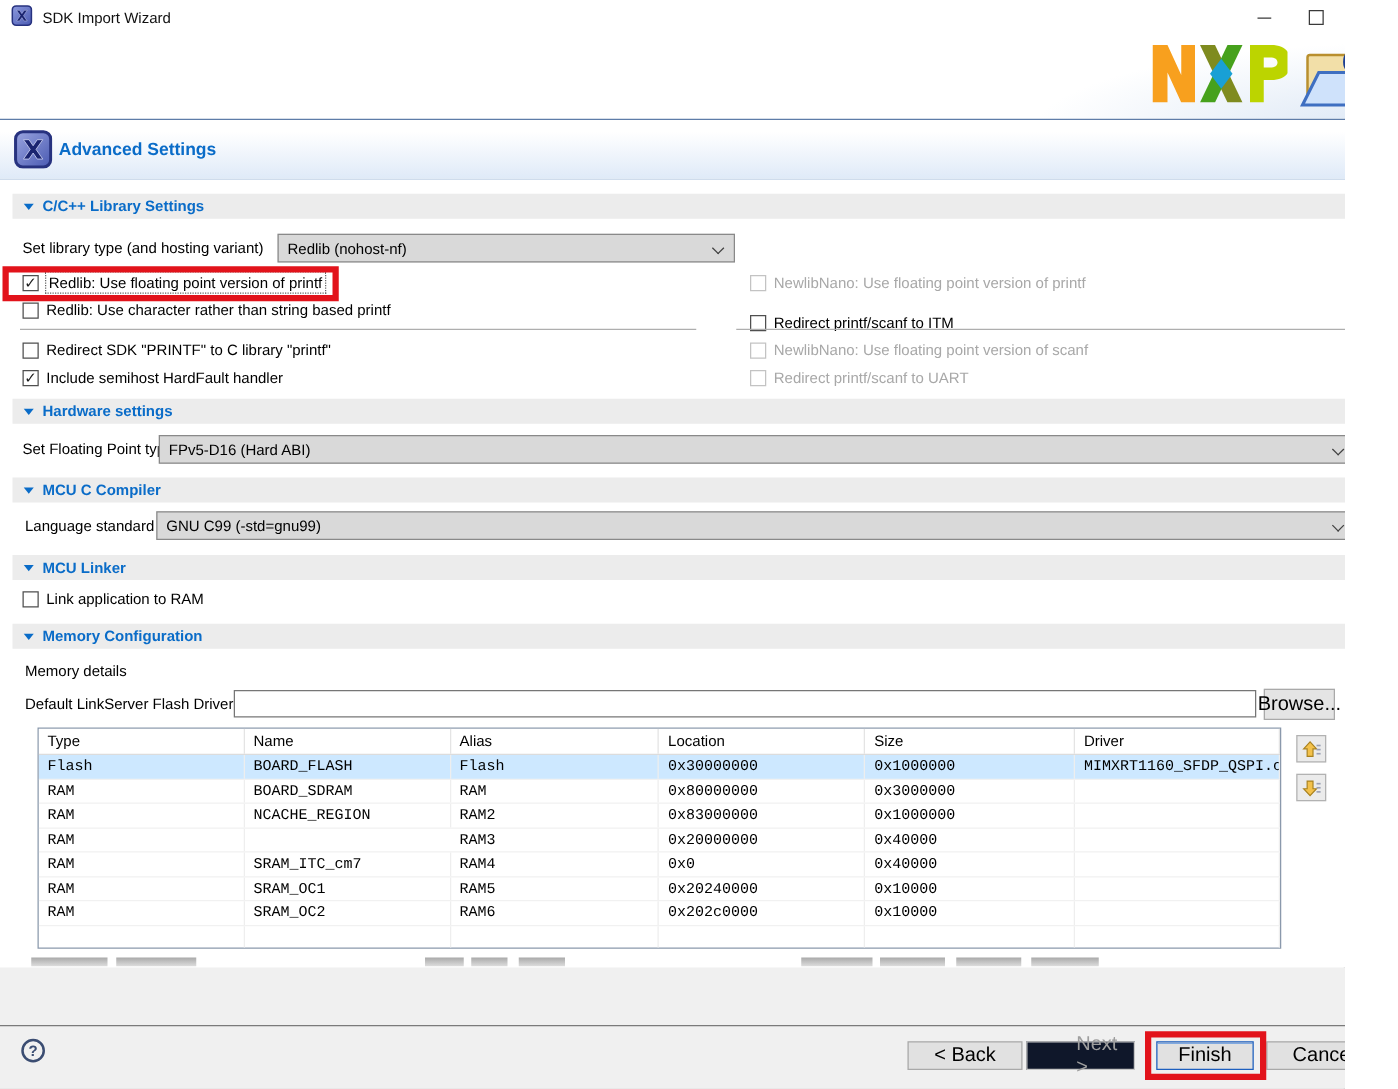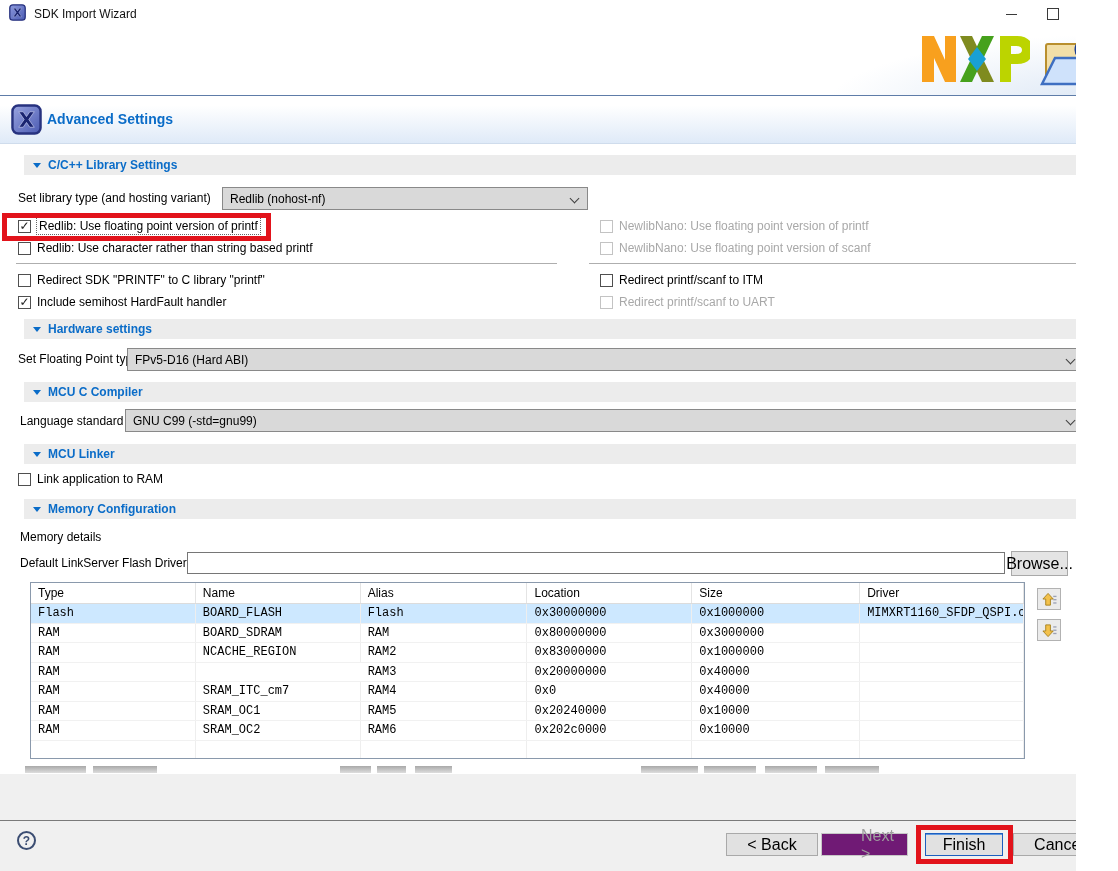--- a/index.html
+++ b/index.html
@@ -27,7 +27,7 @@
     background:linear-gradient(#ffffff 20%, #dfeaf8 100%);border-bottom:1px solid #cfdcec;box-sizing:border-box;}
   .page-title{position:absolute;left:47px;top:15px;font-size:14px;font-weight:bold;color:#0a6cc8;}
   .mcux-icon{position:absolute;left:11px;top:8px;}
-  .sec-bar{position:absolute;left:24px;width:1077px;height:20px;background:#ececec;
+  .sec-bar{position:absolute;left:10px;width:1077px;height:20px;background:#ececec;
     display:flex;align-items:center;gap:7px;padding-left:9px;box-sizing:border-box;}
   .sec-title{font-weight:bold;color:#0a6cc8;font-size:12px;}
   .tri-down{width:0;height:0;border-left:4px solid transparent;border-right:4px solid transparent;

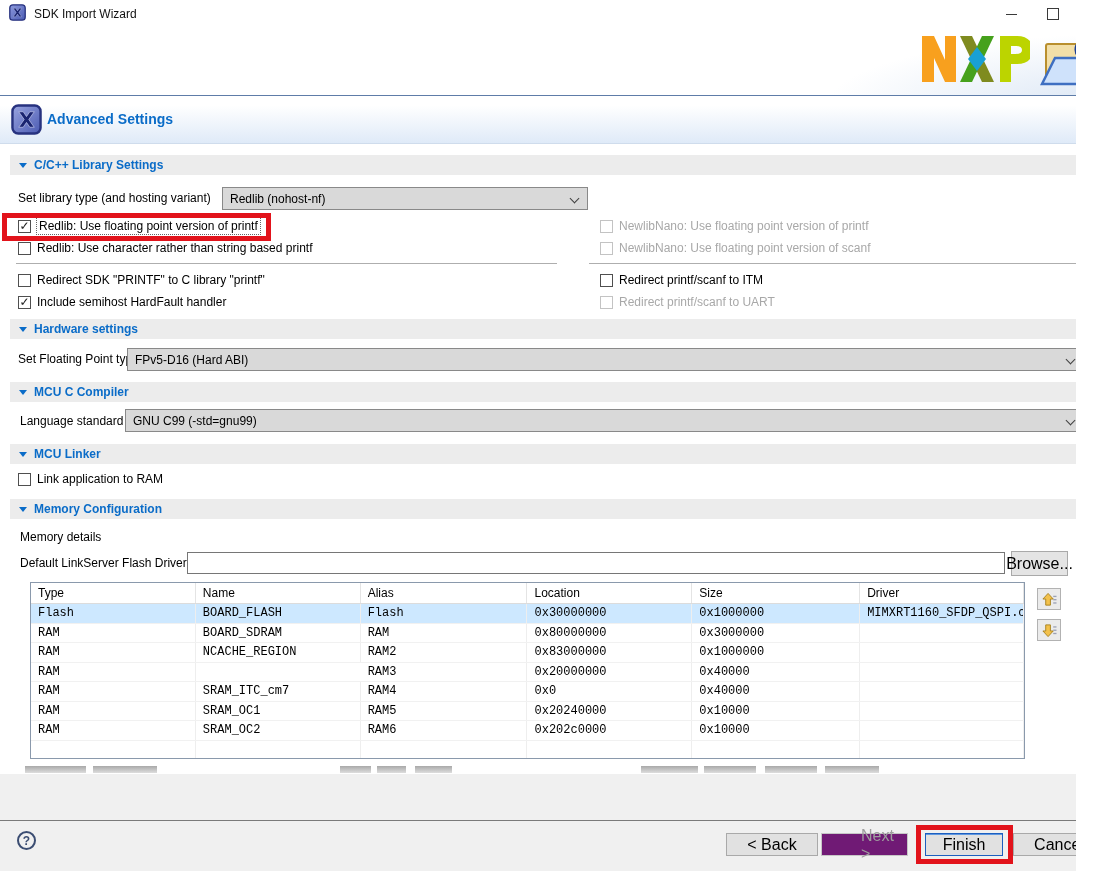--- a/index.html
+++ b/index.html
@@ -188,13 +188,13 @@
           <span class="cb"></span>
           <span class="cb-lbl">NewlibNano: Use floating point version of printf</span>
         </div>
+        <div class="cb-row group-gap">
+          <span class="cb"></span>
+          <span class="cb-lbl">Redirect printf/scanf to ITM</span>
+        </div>
         <div class="cb-row disabled">
           <span class="cb"></span>
           <span class="cb-lbl">NewlibNano: Use floating point version of scanf</span>
-        </div>
-        <div class="cb-row group-gap">
-          <span class="cb"></span>
-          <span class="cb-lbl">Redirect printf/scanf to ITM</span>
         </div>
         <div class="cb-row disabled">
           <span class="cb"></span>

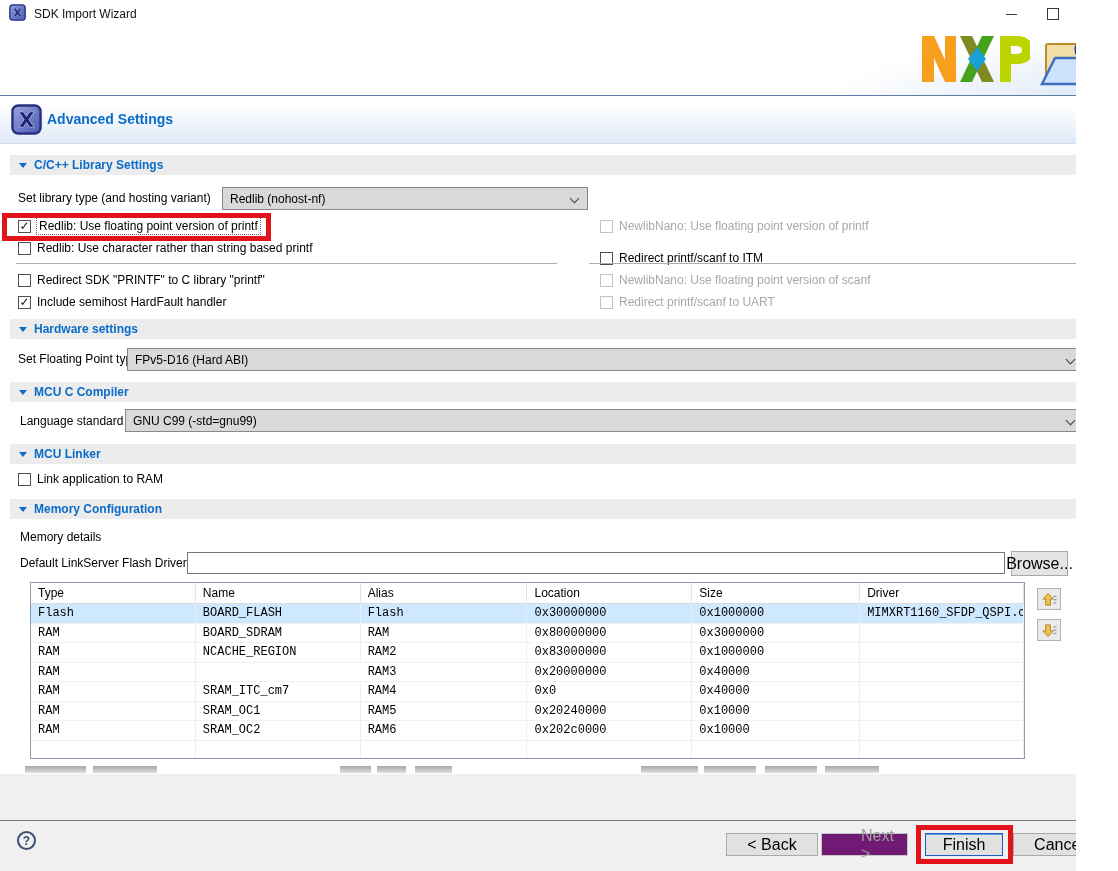--- a/index.html
+++ b/index.html
@@ -77,7 +77,7 @@
   .btn{position:absolute;height:23px;background:#e1e1e1;border:1px solid #a9a9a9;box-sizing:border-box;
     display:flex;align-items:center;justify-content:center;font-size:16px;color:#000;}
   .btn.default{border-color:#1d5fbf;box-shadow:inset 0 1px 0 #5f97e0;}
-  .btn.disabled{color:#9e9e9e;border-color:#c6c6c6;background:#701a75;padding-left:39px;}
+  .btn.disabled{color:#9e9e9e;border-color:#c6c6c6;background:#0f172a;padding-left:39px;}
   
   .red-box{position:absolute;border:5px solid #e2131b;box-sizing:border-box;pointer-events:none;}
 </style>

